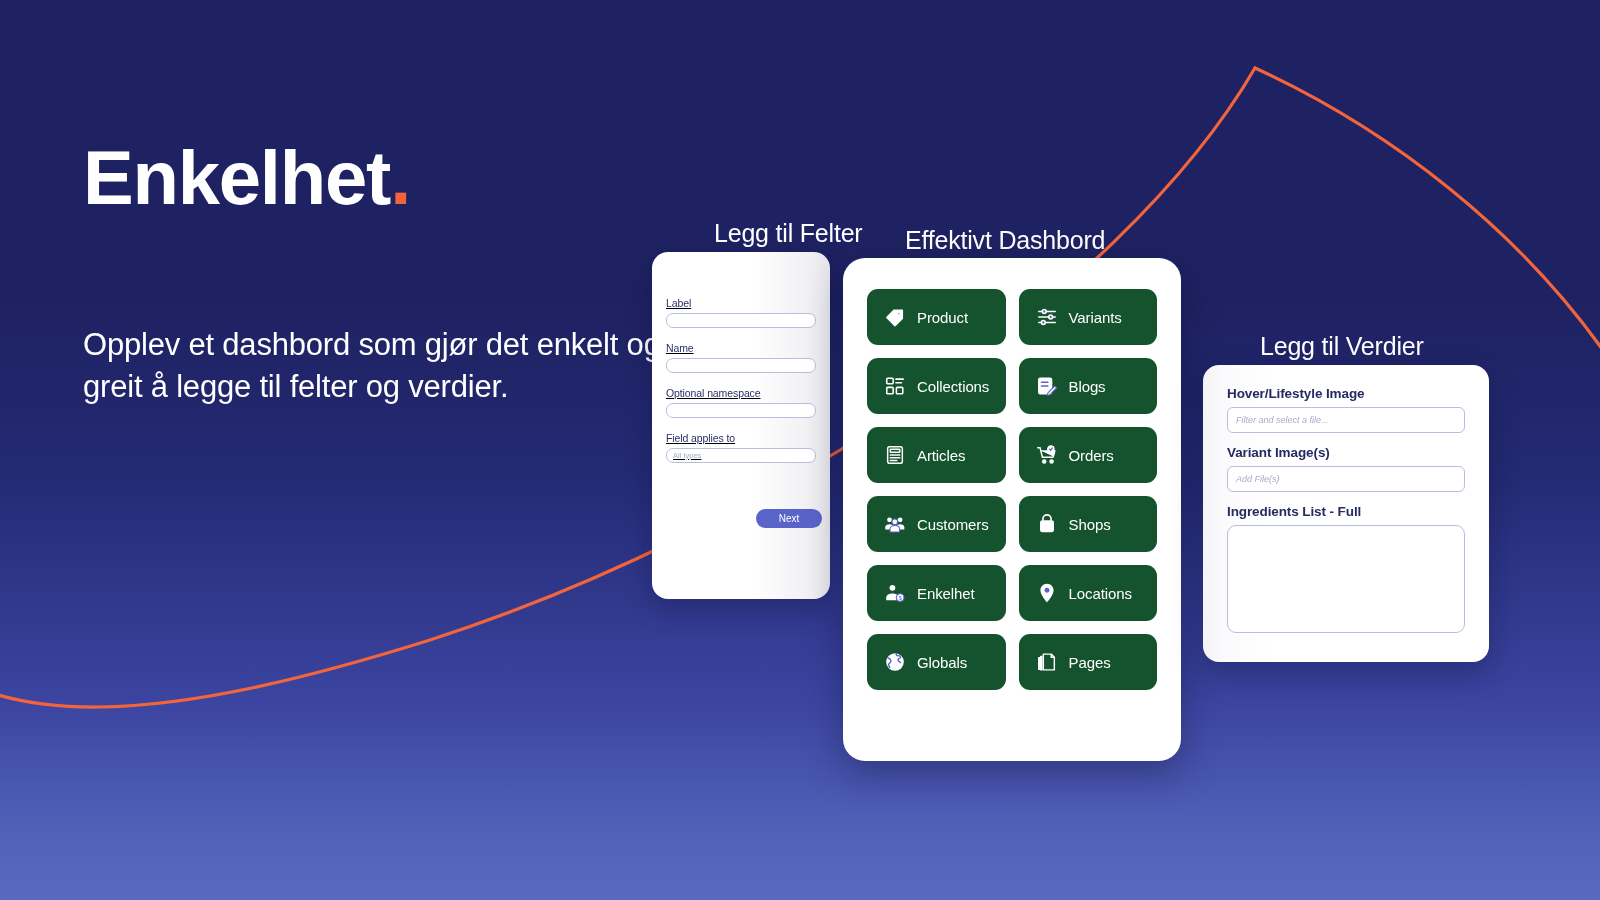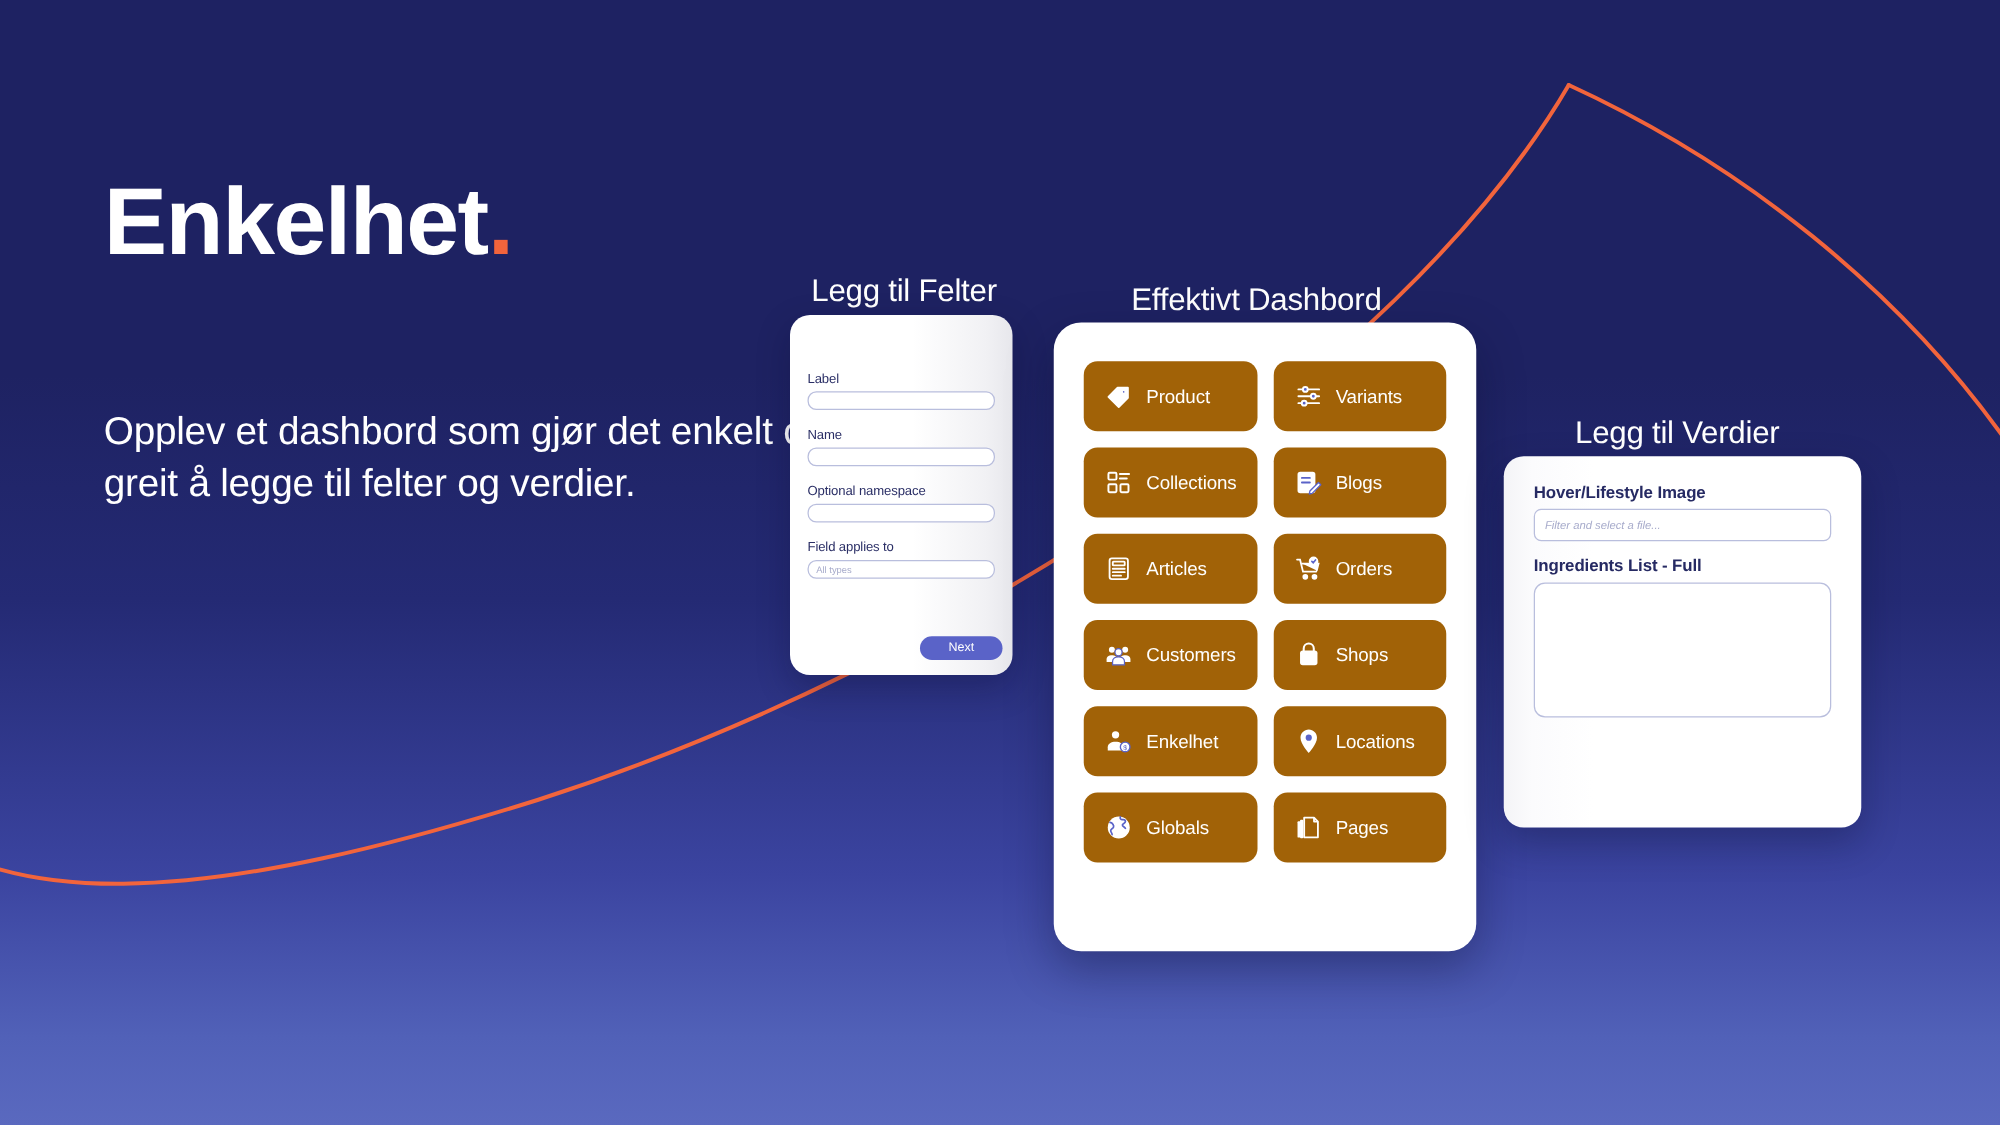--- a/index.html
+++ b/index.html
@@ -82,7 +82,7 @@
     padding: 45px 14px 0 14px;
     overflow: hidden;
   }
-  #card-fields-title { left: 649px; top: 219px; }
+  #card-fields-title { left: 714px; top: 219px; }
 
   .fld { margin-bottom: 14px; }
   .fld-label {

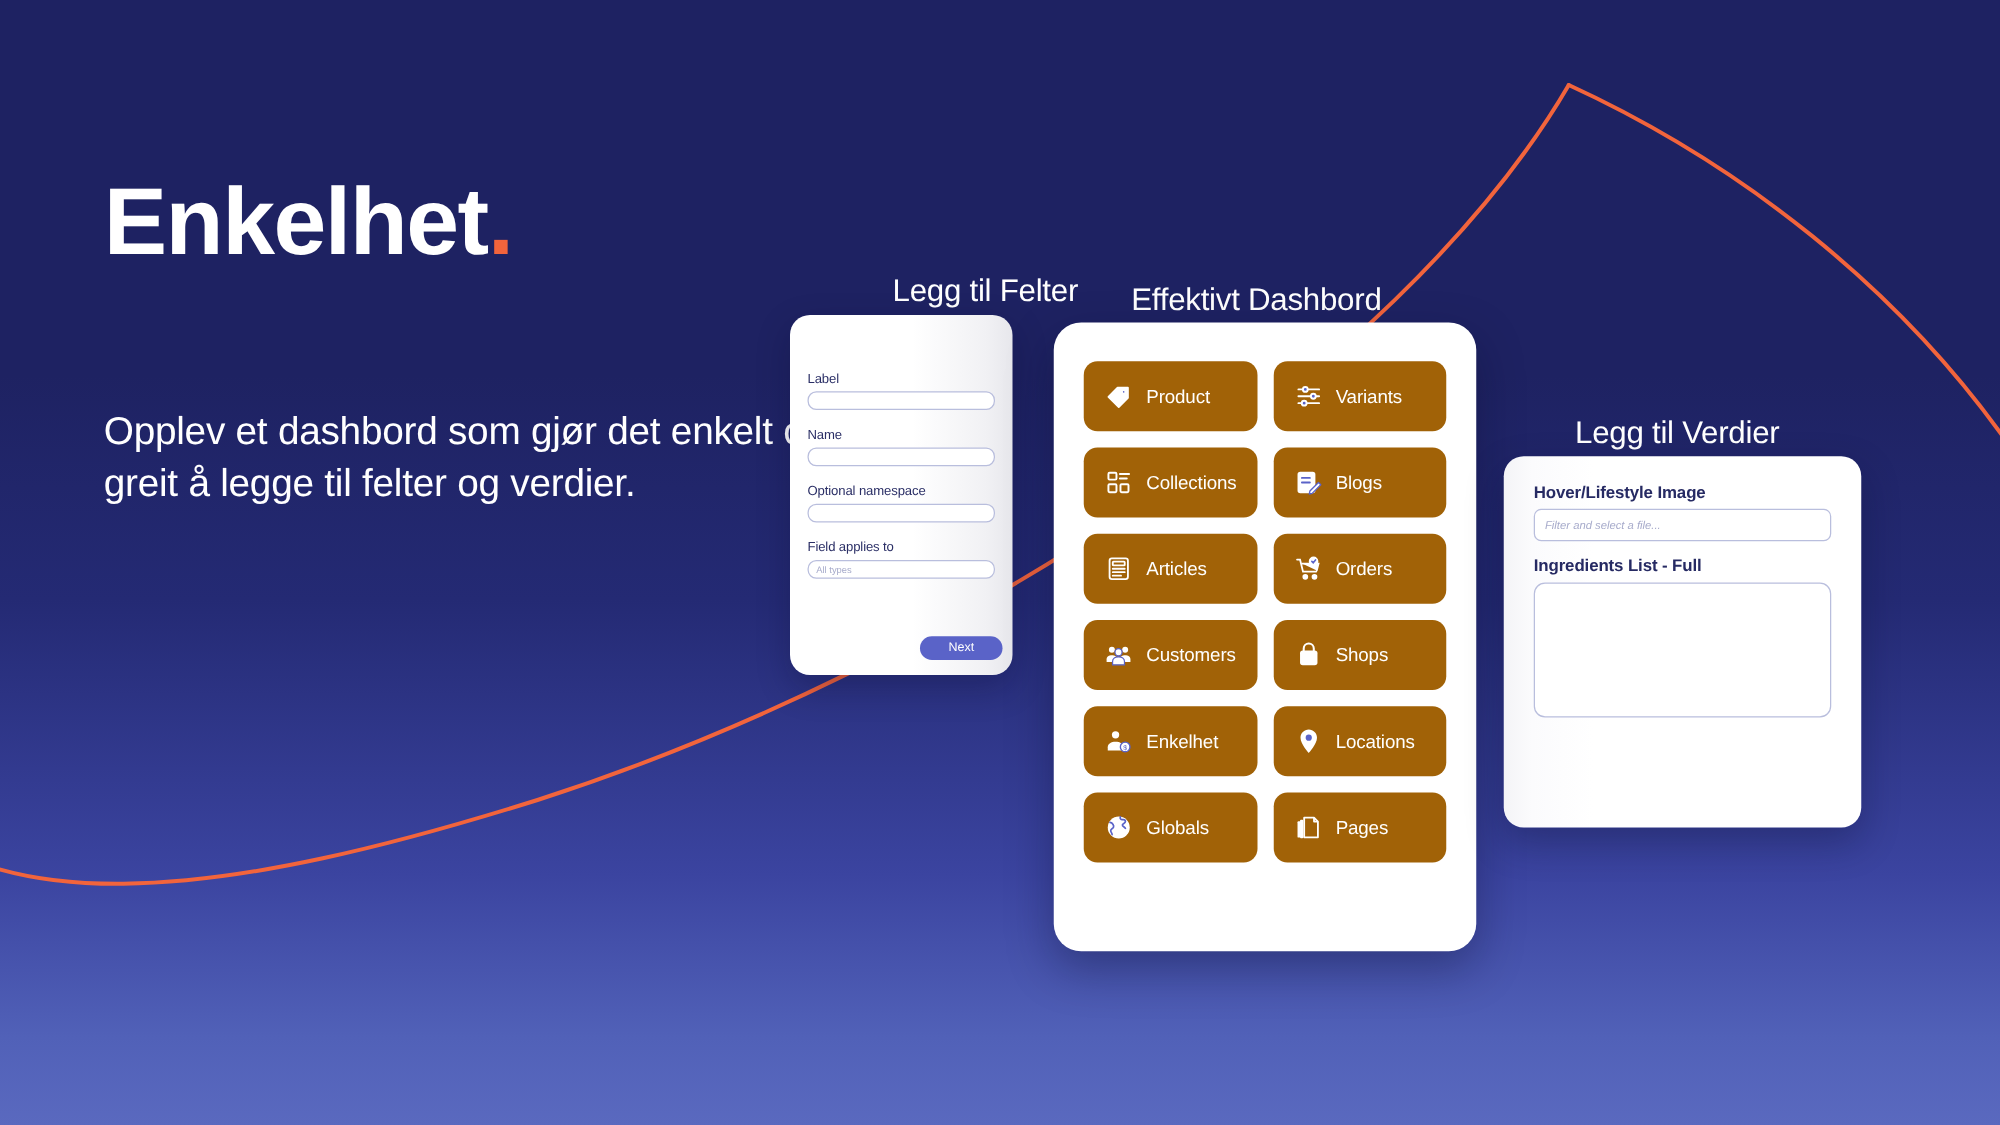--- a/index.html
+++ b/index.html
@@ -72,15 +72,16 @@
   
   #card-fields {
     position: absolute;
-    left: 632px;
+    left: 652px;
     top: 252px;
     width: 178px;
-    height: 288px;
+    height: 347px;
     background: linear-gradient(to right, #ffffff 0%, #ffffff 55%, #f1f1f4 88%, #e7e7ec 100%);
     border-radius: 16px;
     box-shadow: 0 10px 26px rgba(10,12,45,.28);
     padding: 45px 14px 0 14px;
     overflow: hidden;
+    text-decoration: underline;
   }
   #card-fields-title { left: 714px; top: 219px; }
 

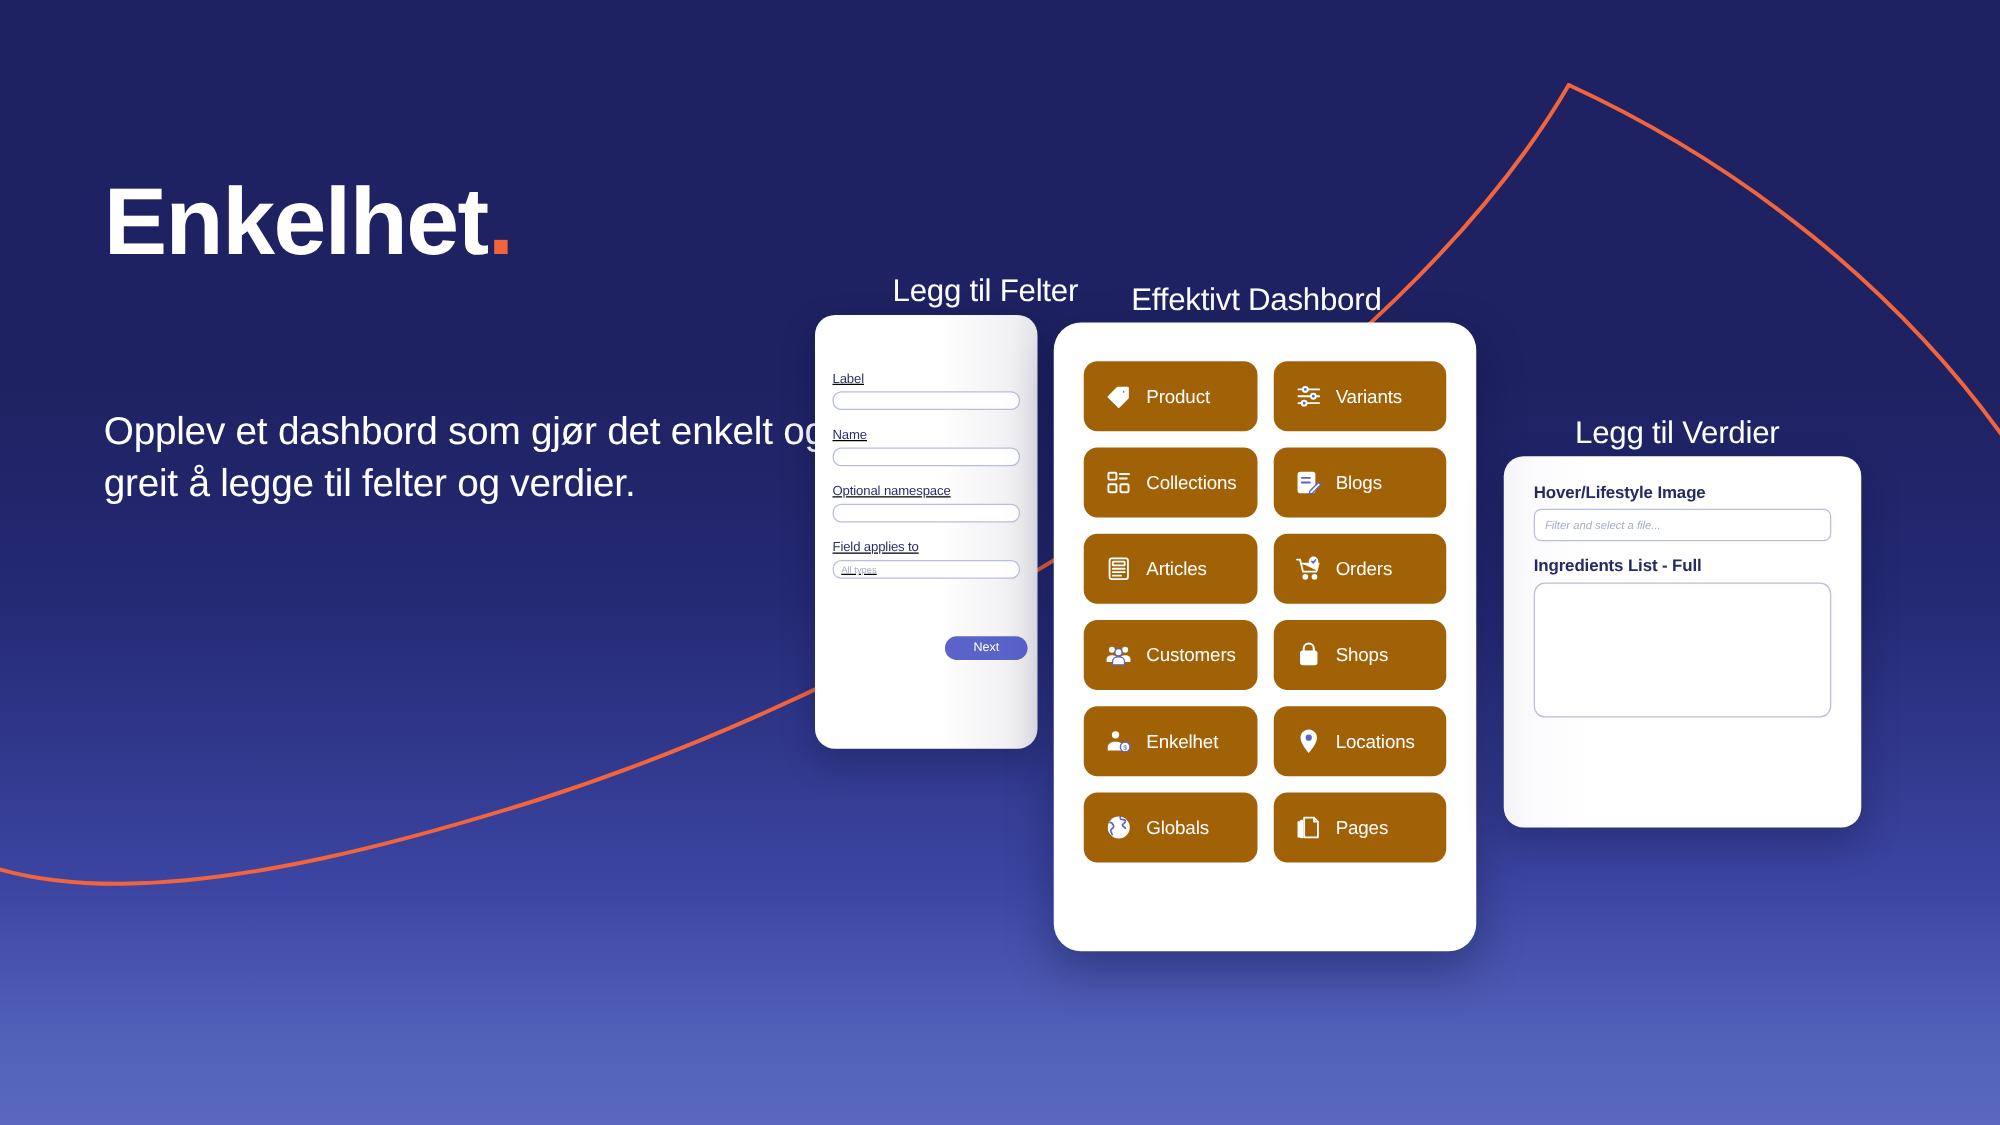--- a/index.html
+++ b/index.html
@@ -142,7 +142,7 @@
   }
   .dash-btn {
     height: 56px;
-    background: #a16207;
+    background: #14532d;
     border-radius: 11px;
     display: flex;
     align-items: center;

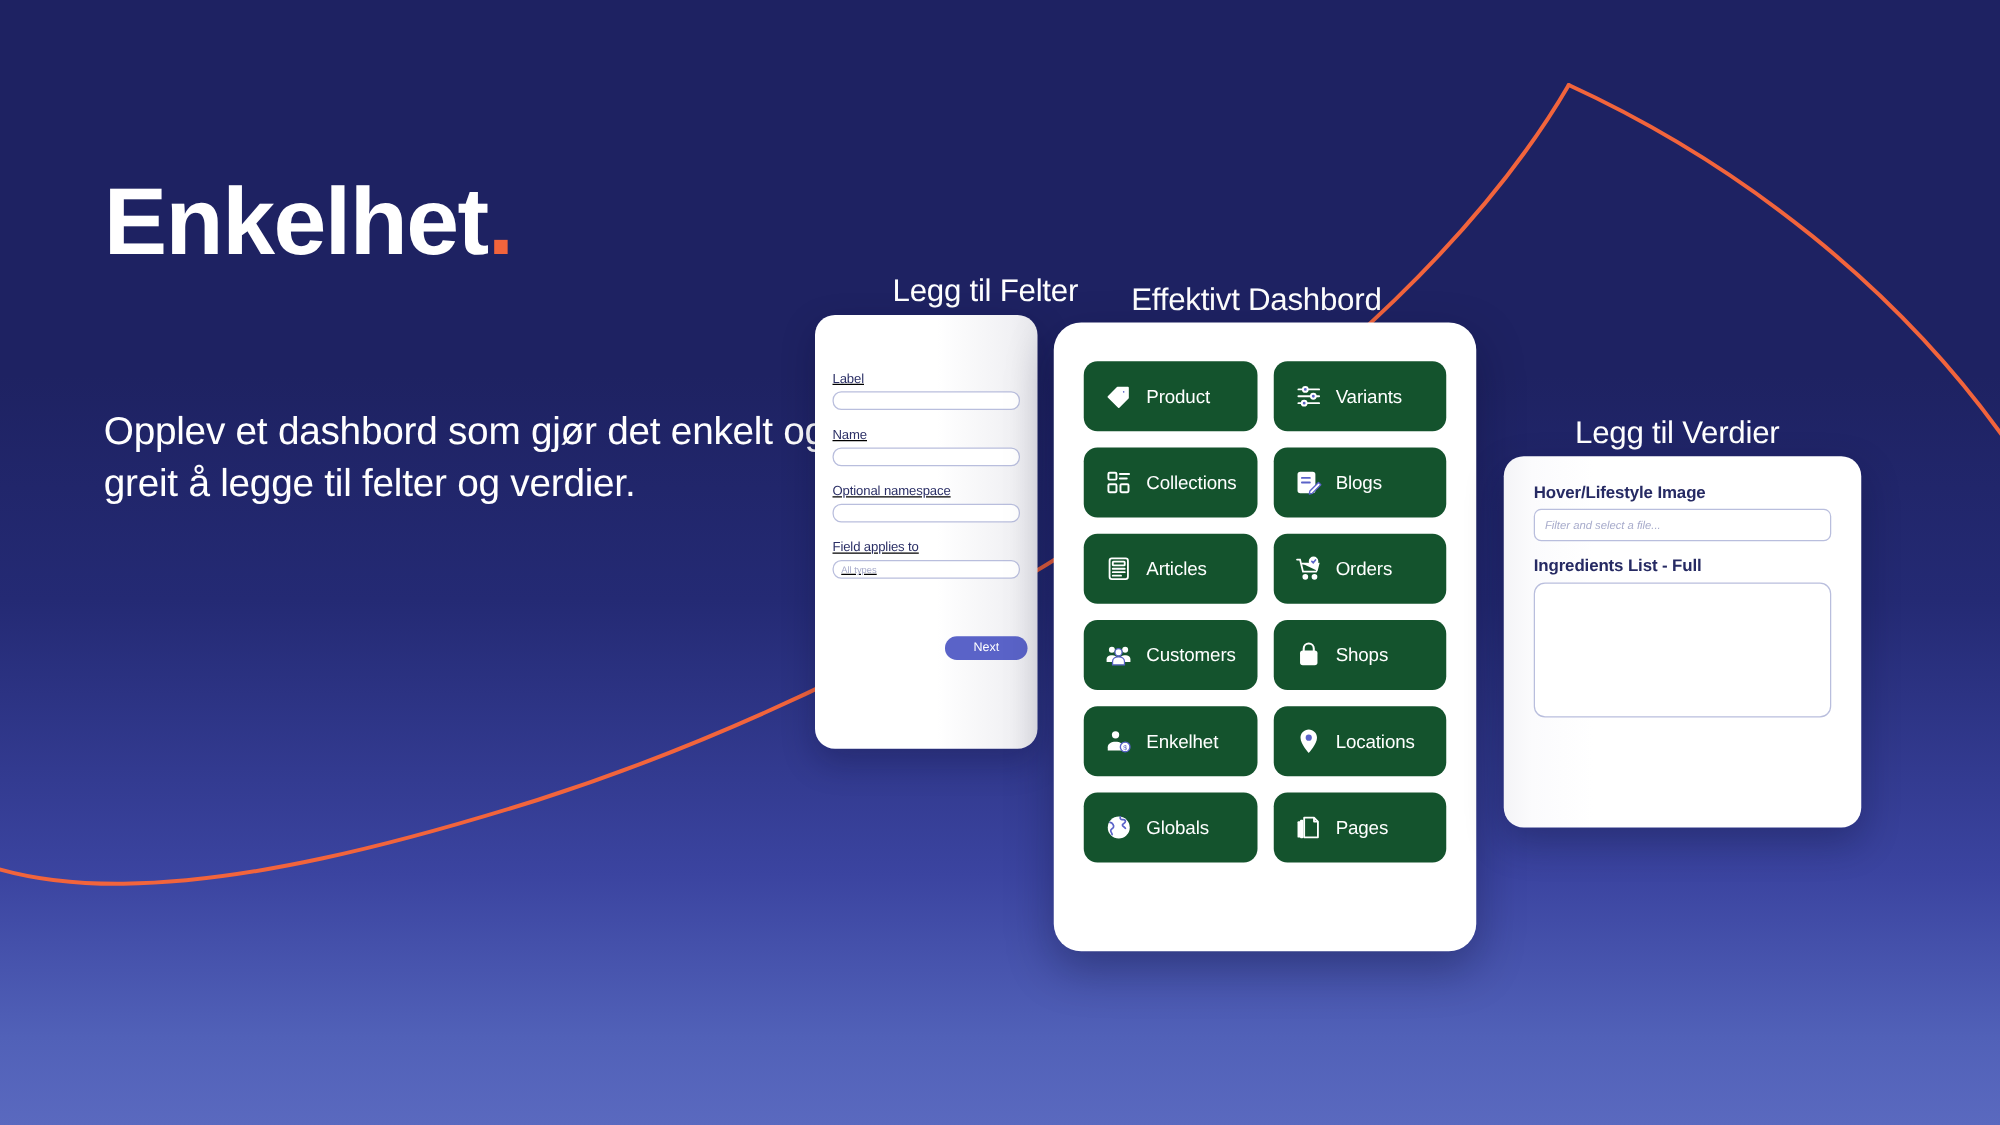--- a/index.html
+++ b/index.html
@@ -397,6 +397,10 @@
       <div class="v-input">Filter and select a file...</div>
     </div>
     <div>
+      <div class="v-label">Variant Image(s)</div>
+      <div class="v-input">Add File(s)</div>
+    </div>
+    <div>
       <div class="v-label">Ingredients List - Full</div>
       <div class="v-textarea"></div>
     </div>

